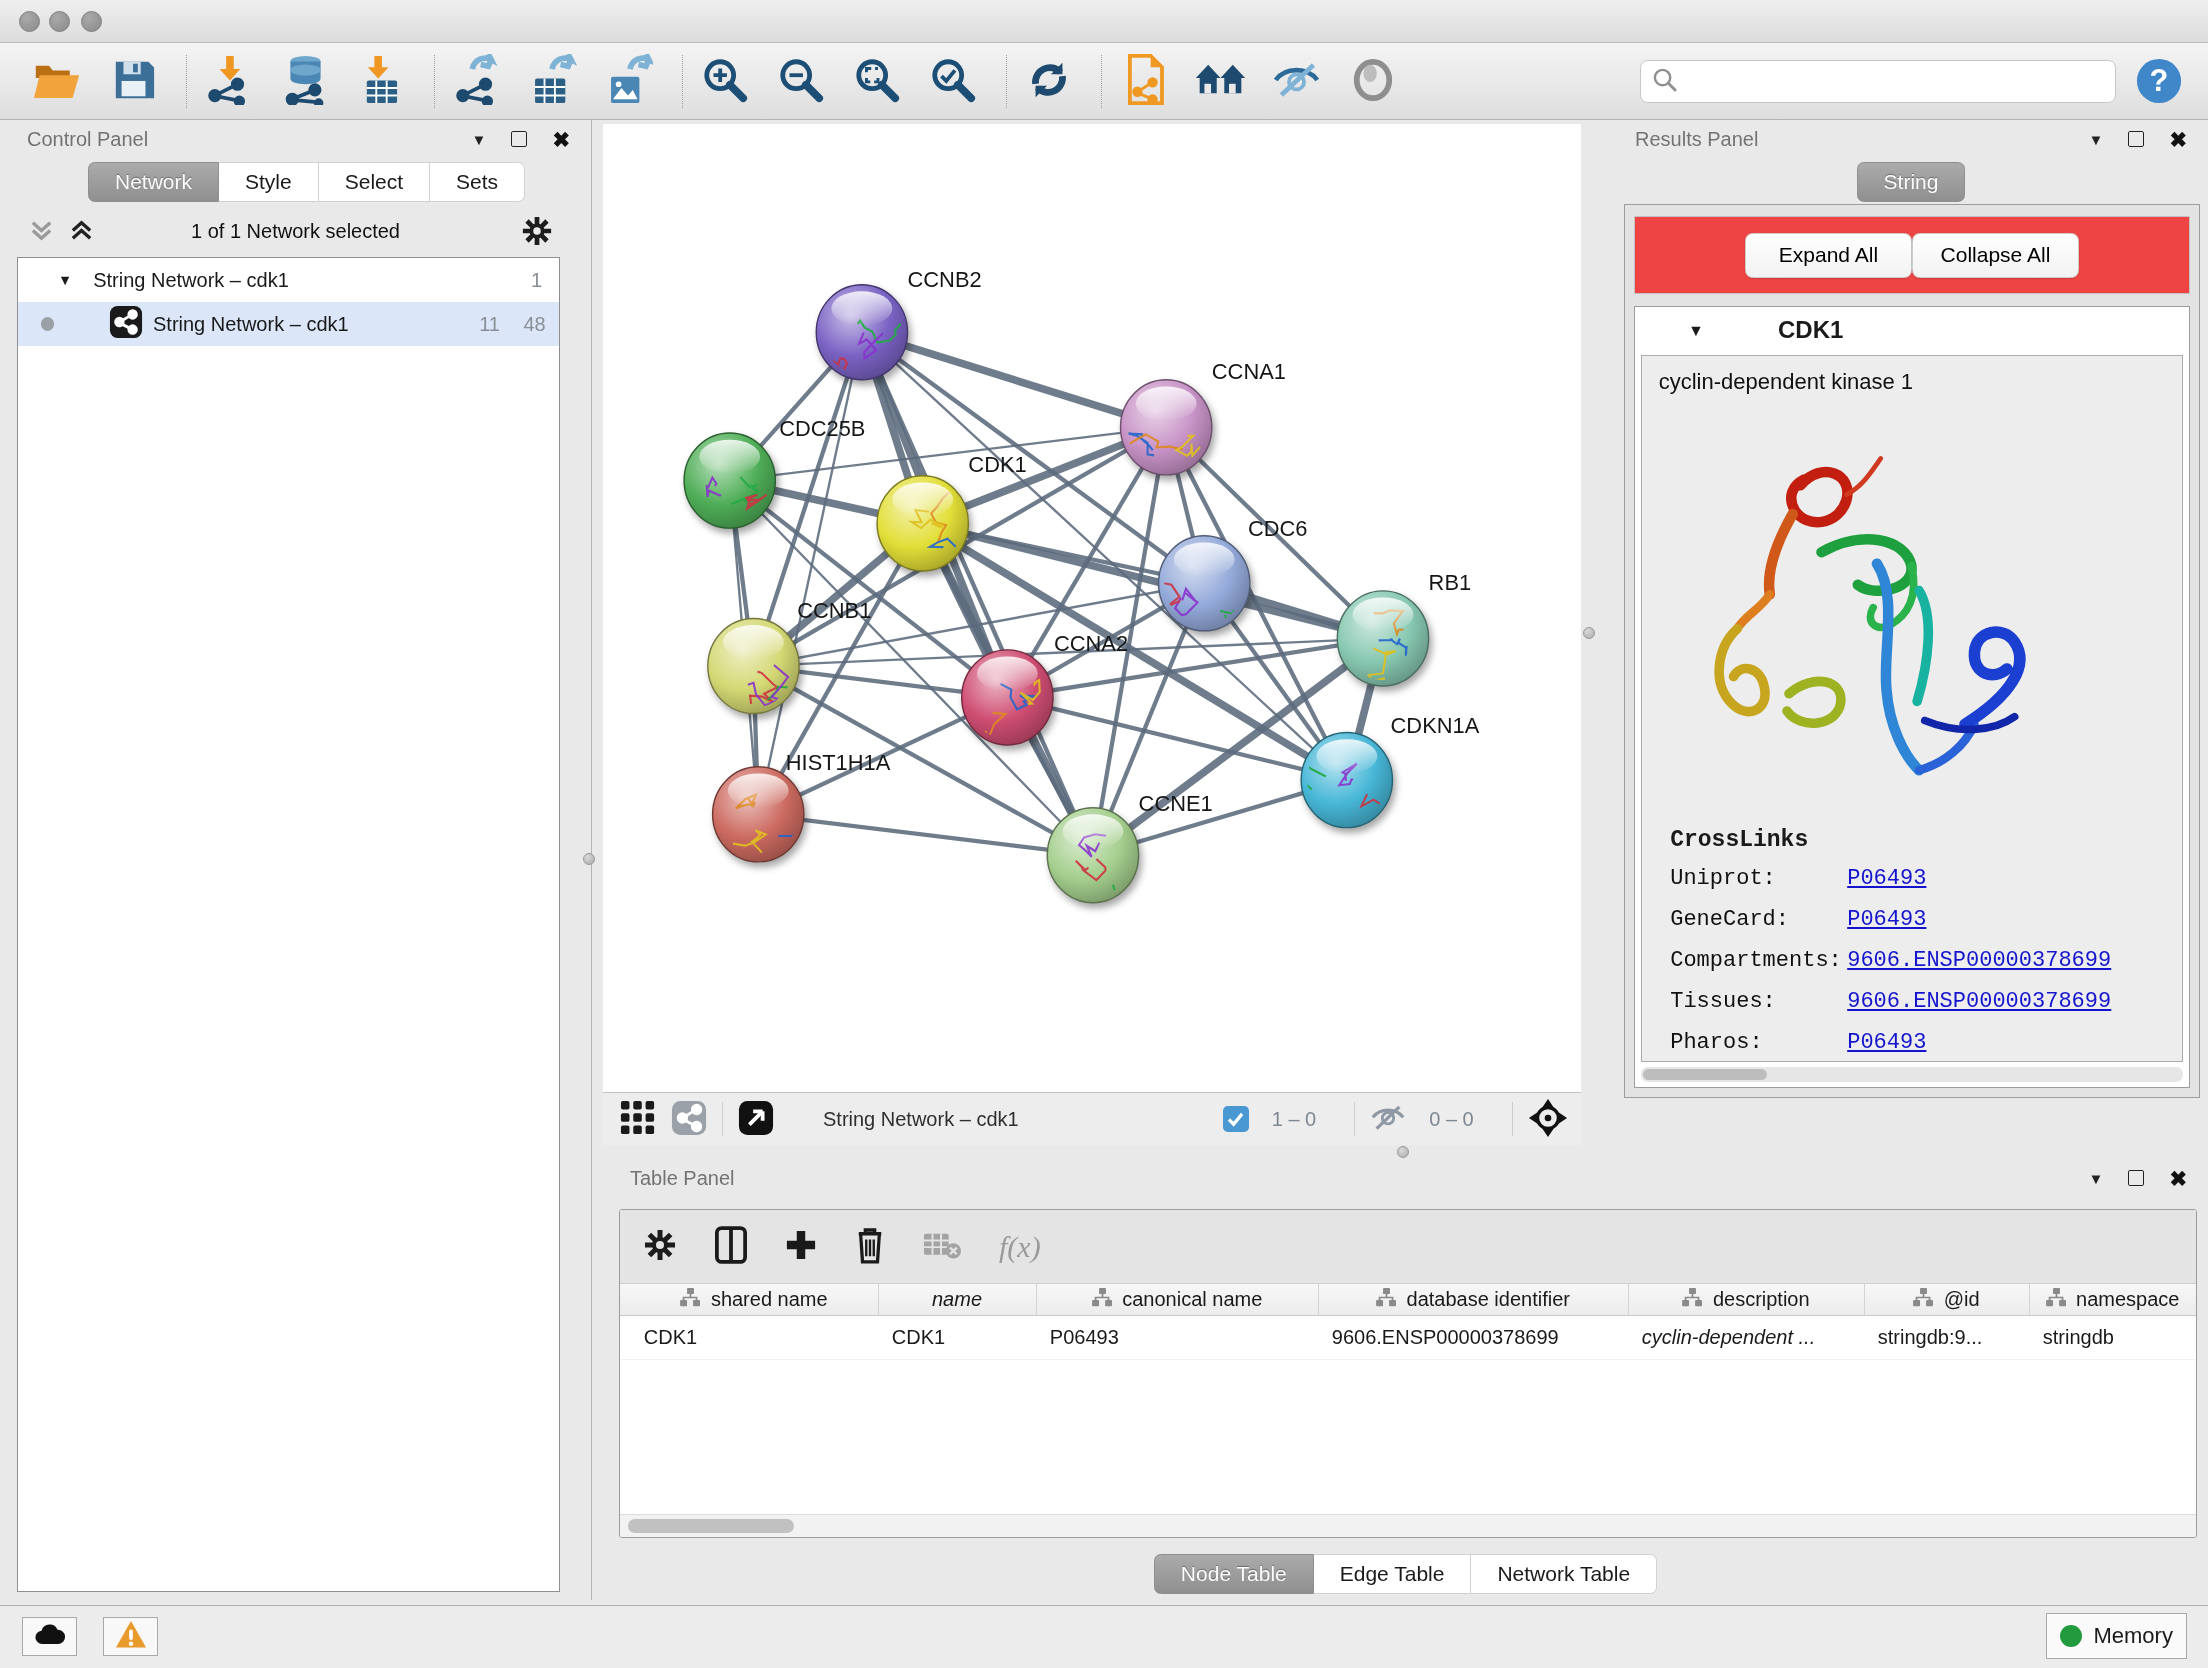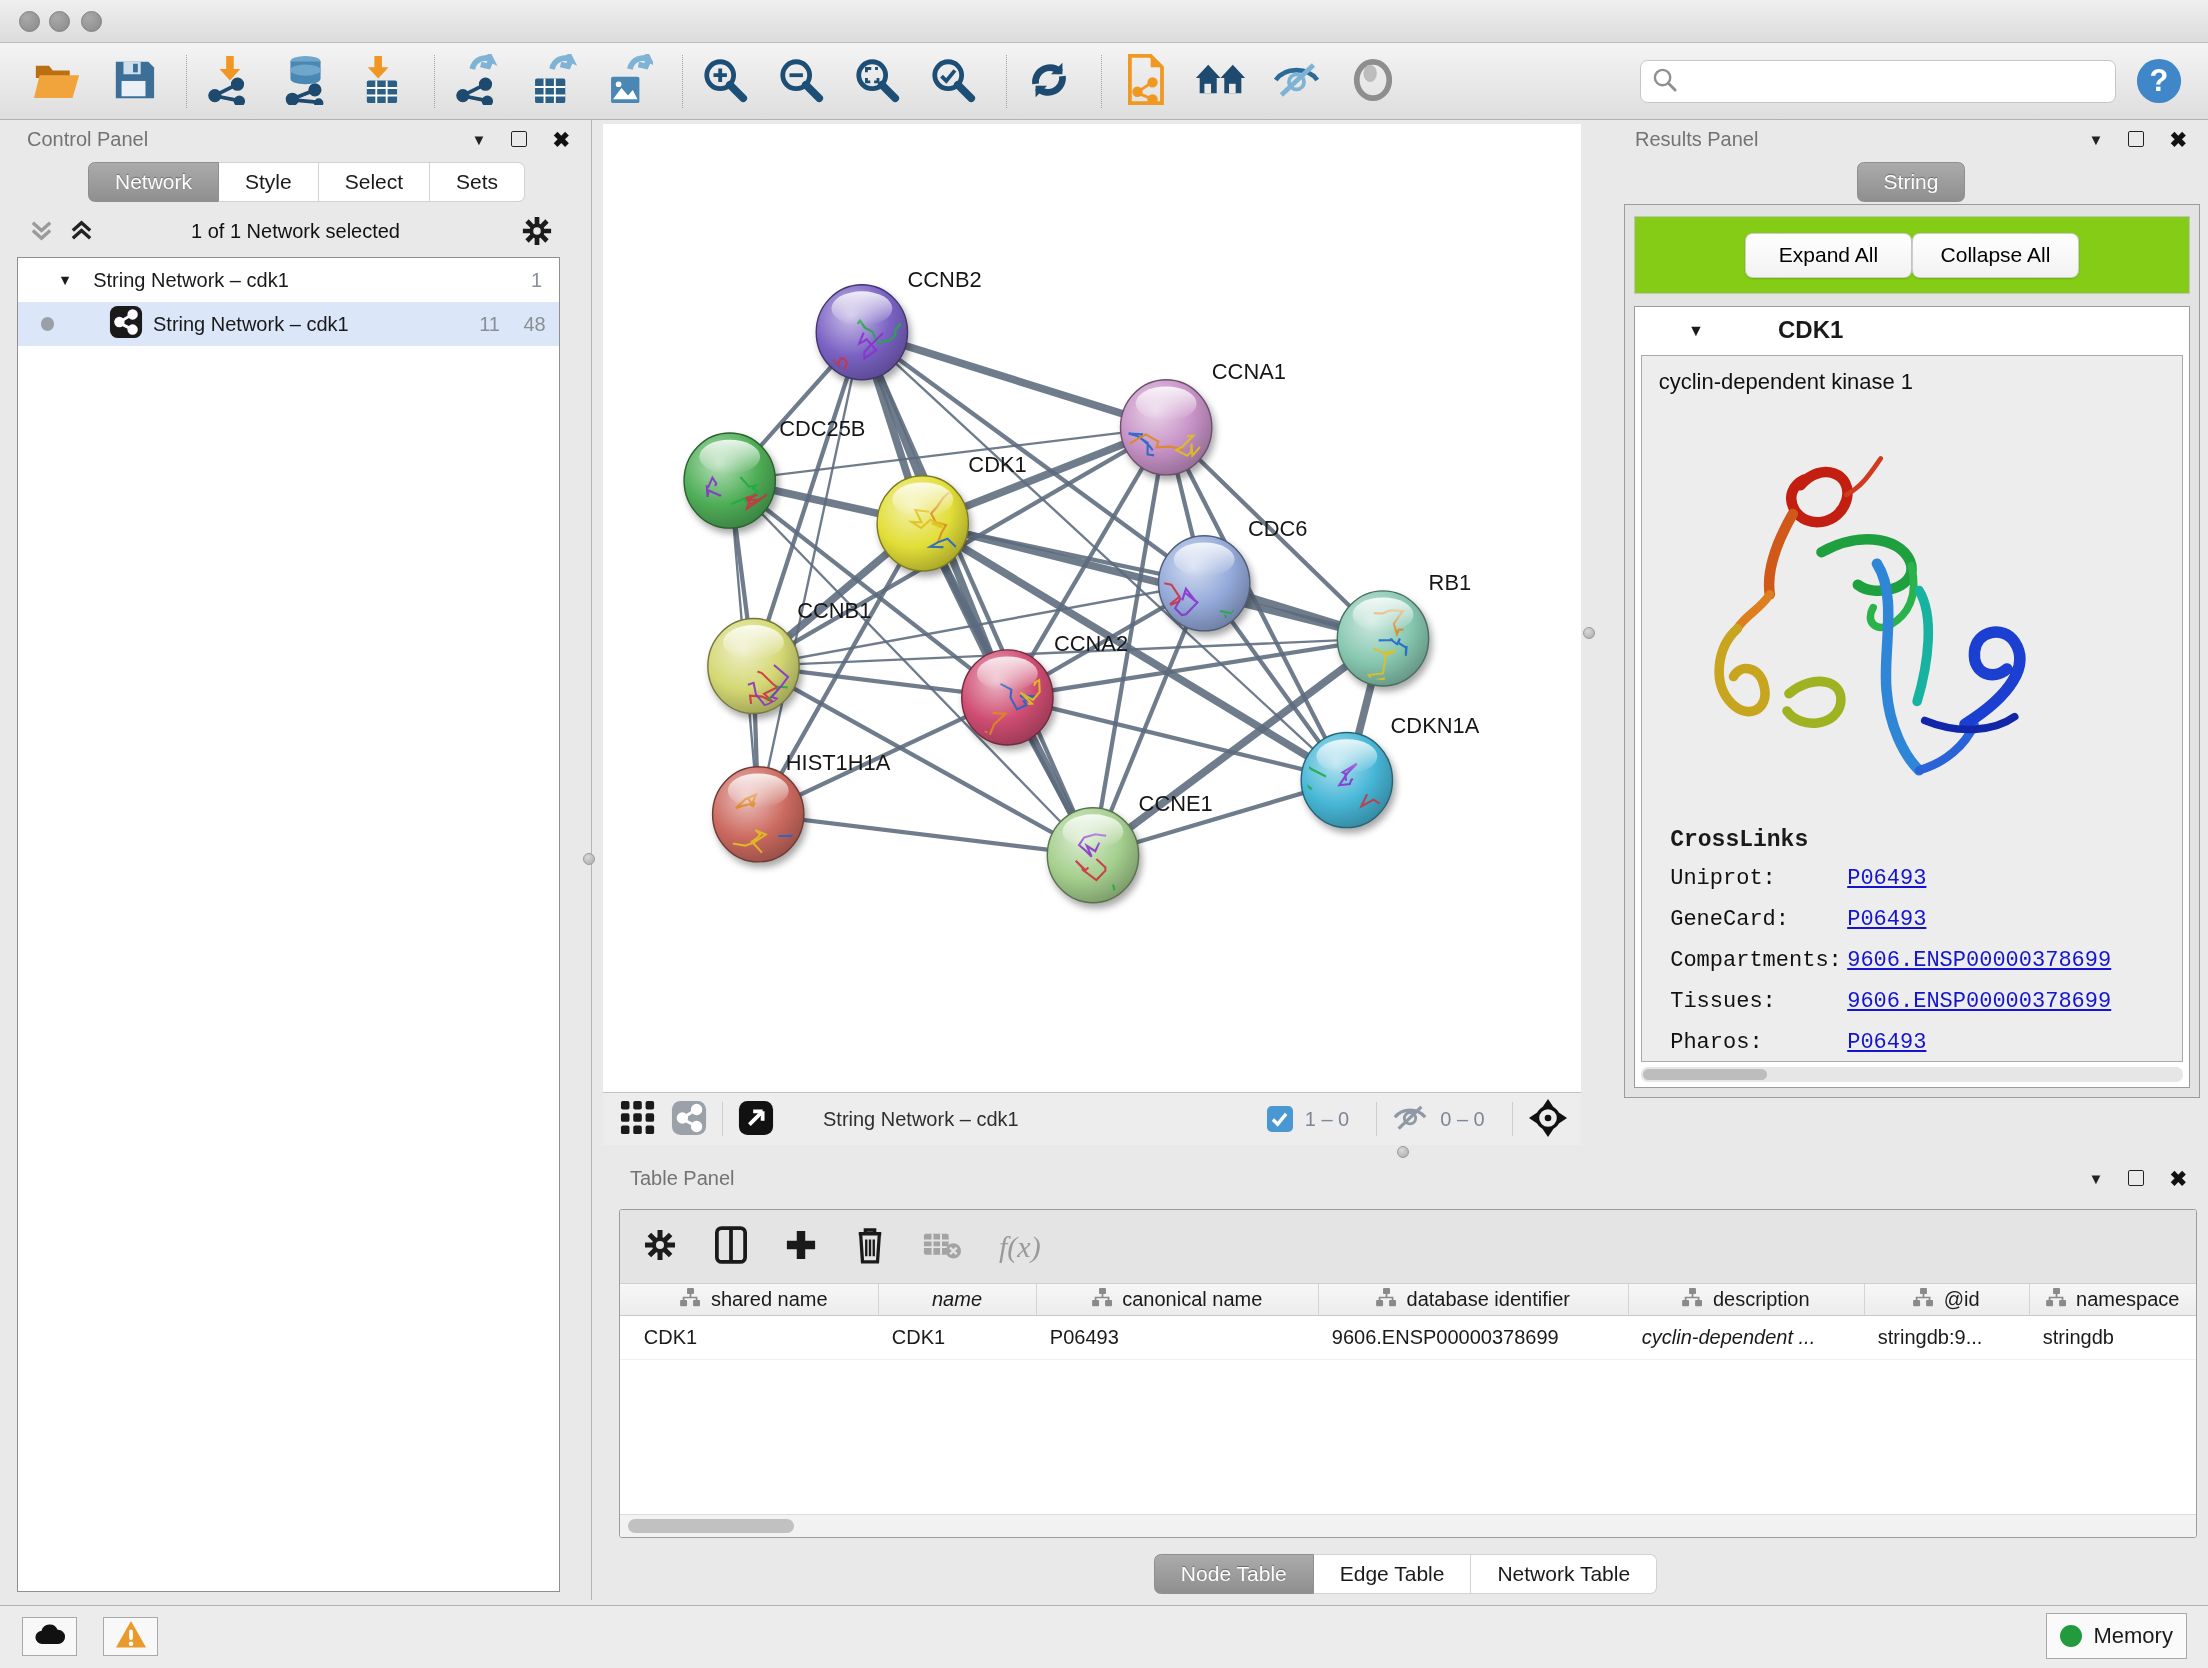--- a/index.html
+++ b/index.html
@@ -74,7 +74,7 @@
   .rp-outer { position:absolute; left:9.5px; top:84px; right:7.6px; height:894px;
     background:#e3e3e3; border:1px solid #9c9c9c; }
   .rp-buttons-box { position:absolute; left:9.5px; top:11.4px; right:9.5px; height:78px;
-    background:#84cc16; border:1px solid #c2c2c2; display:flex; align-items:center; justify-content:center; }
+    background:#ef4444; border:1px solid #c2c2c2; display:flex; align-items:center; justify-content:center; }
   .rp-btn { width:167px; height:45px; background:linear-gradient(#ffffff,#f2f2f2); border:1px solid #cdcdcd;
     border-radius:7.6px; font-size:21px; display:flex; align-items:center; justify-content:center;
     box-shadow:0 1px 1.9px rgba(0,0,0,.15); }

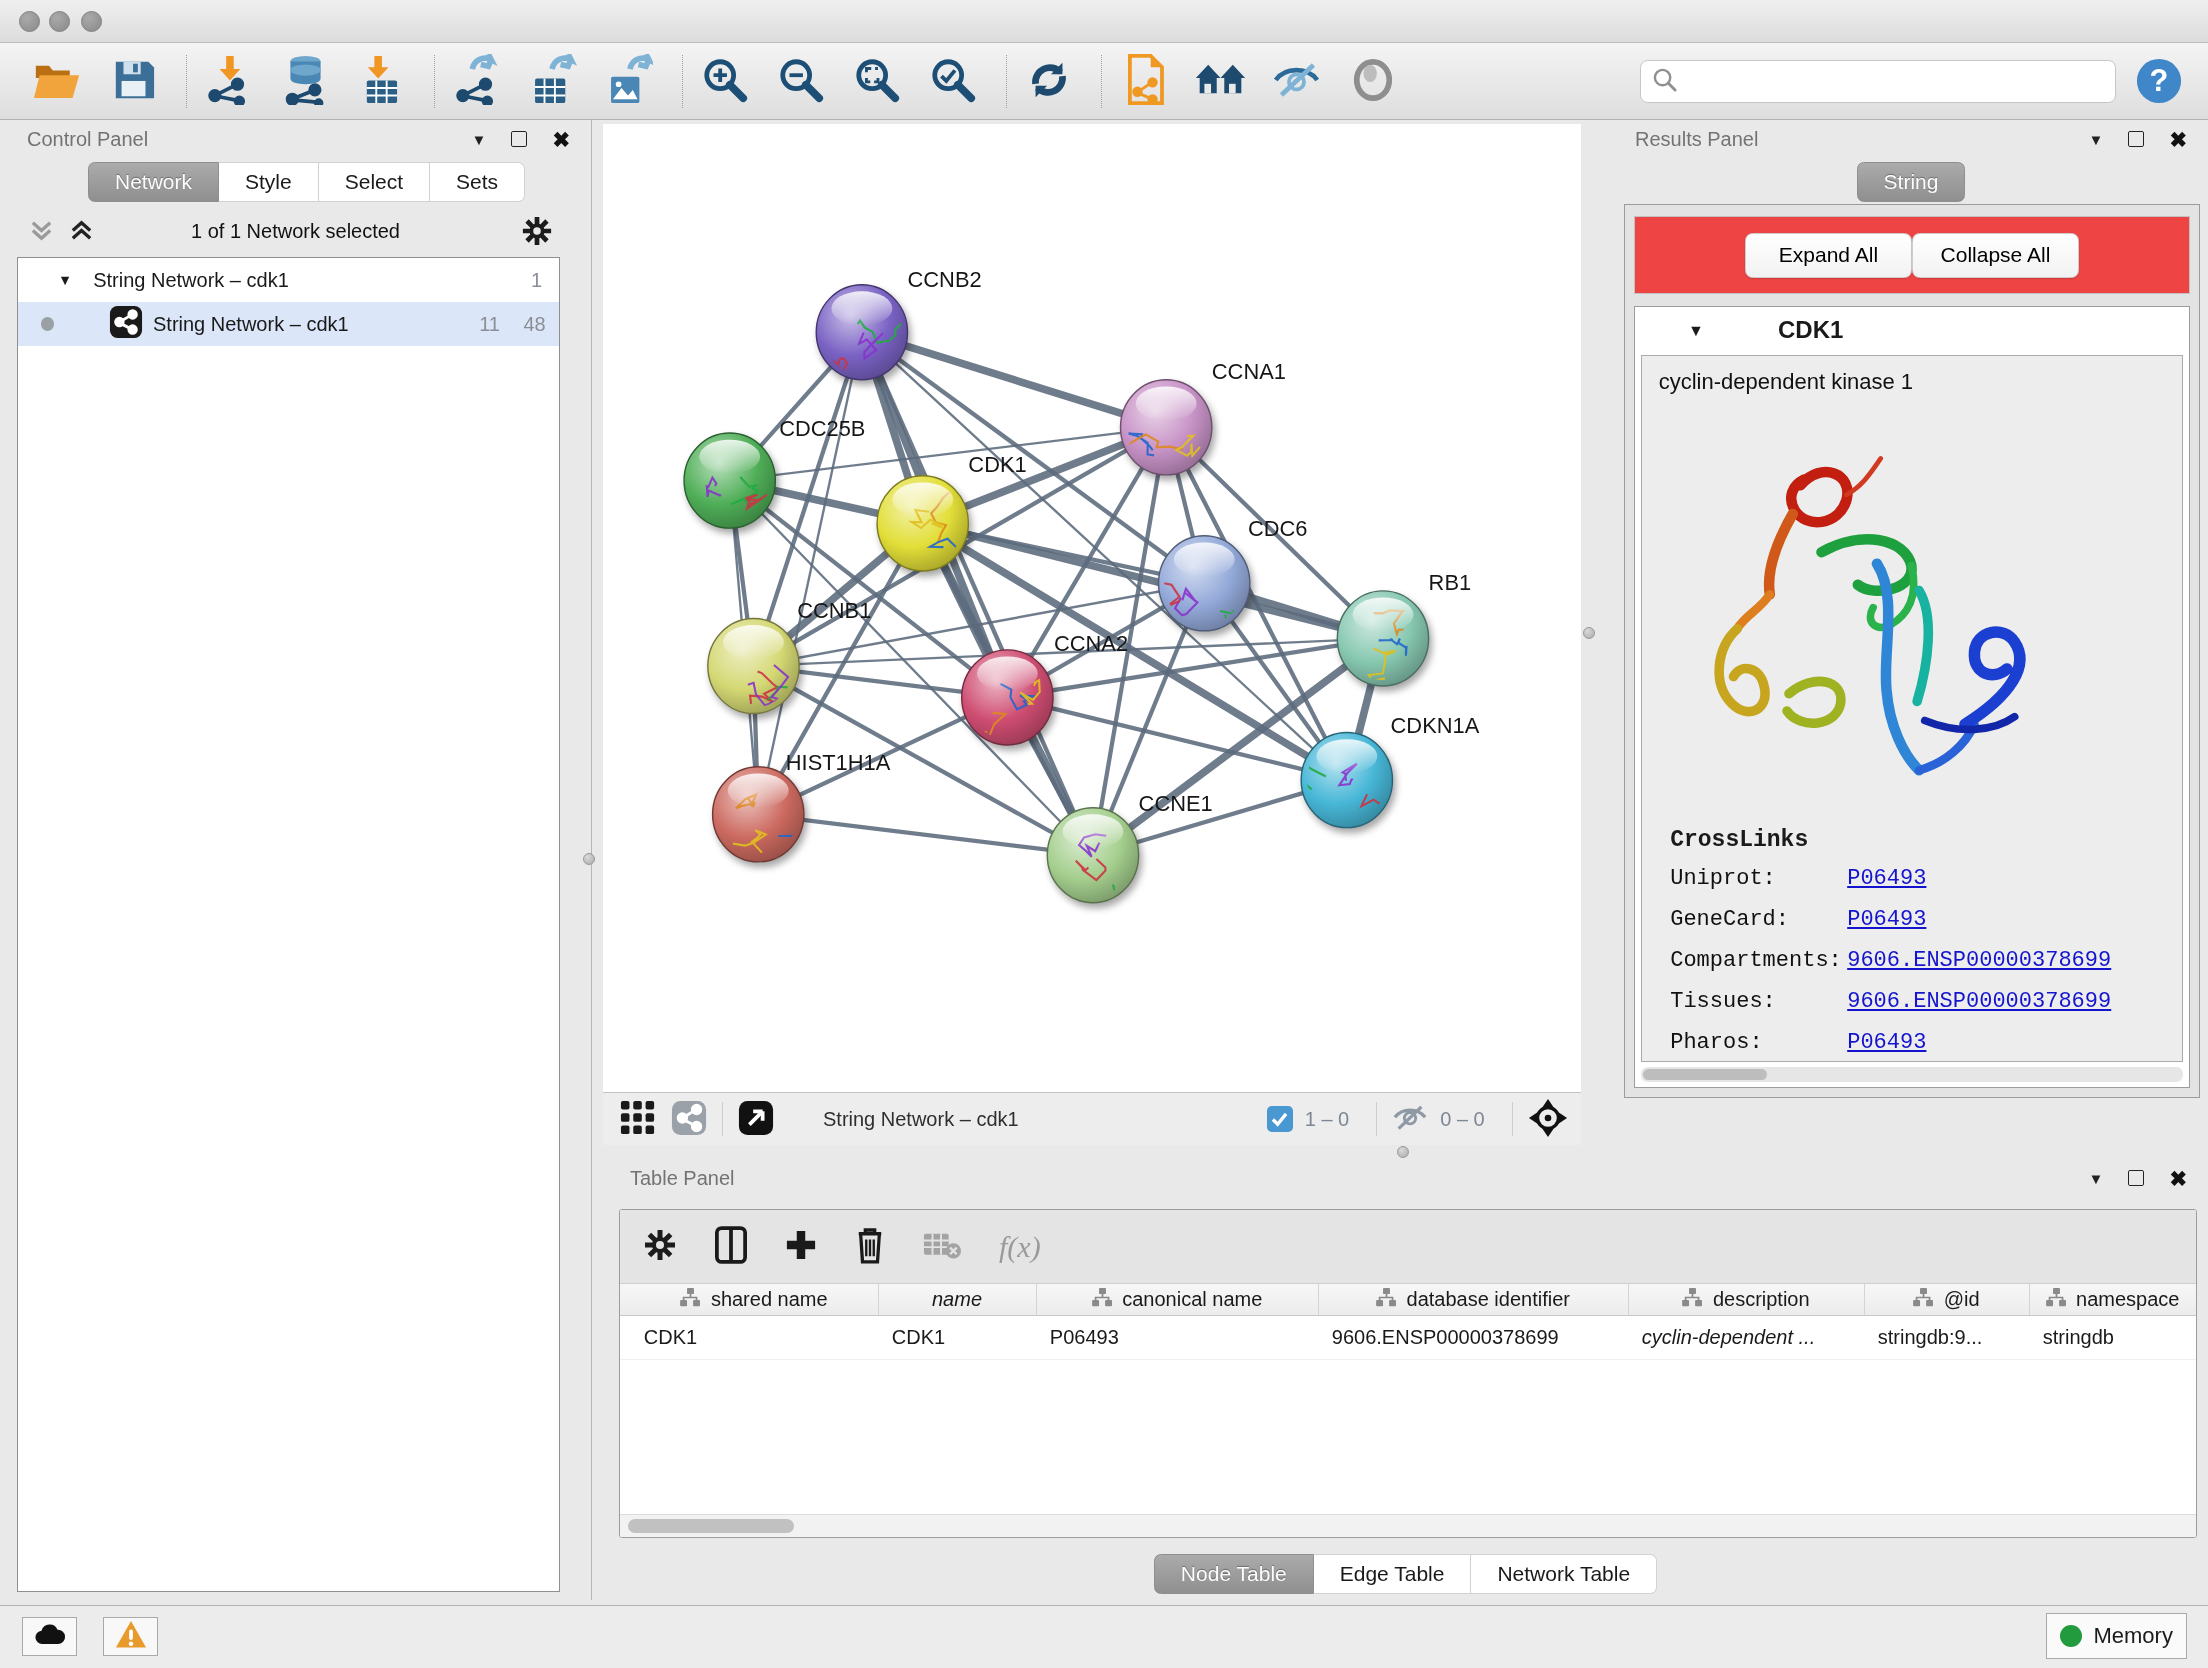--- a/index.html
+++ b/index.html
@@ -64,7 +64,7 @@
     border-top:1px solid #c2c2c2; display:flex; align-items:center; padding:0 13.3px 0 17px; }
   .vsep { width:0; height:34px; border-left:1px solid #cdcdcd; margin:0 15px; }
   .net-title { font-size:20px; color:#2f2f2f; margin-left:49px; flex:1; }
-  .badge-text { font-size:20px; color:#7e8894; margin:0 12px; }
+  .badge-text { font-size:20px; color:#7e8894; margin:0 23px; }
   .checkbox { width:26px; height:26px; border-radius:4.8px; background:#4a98d2; display:flex; align-items:center; justify-content:center; }
 
   

